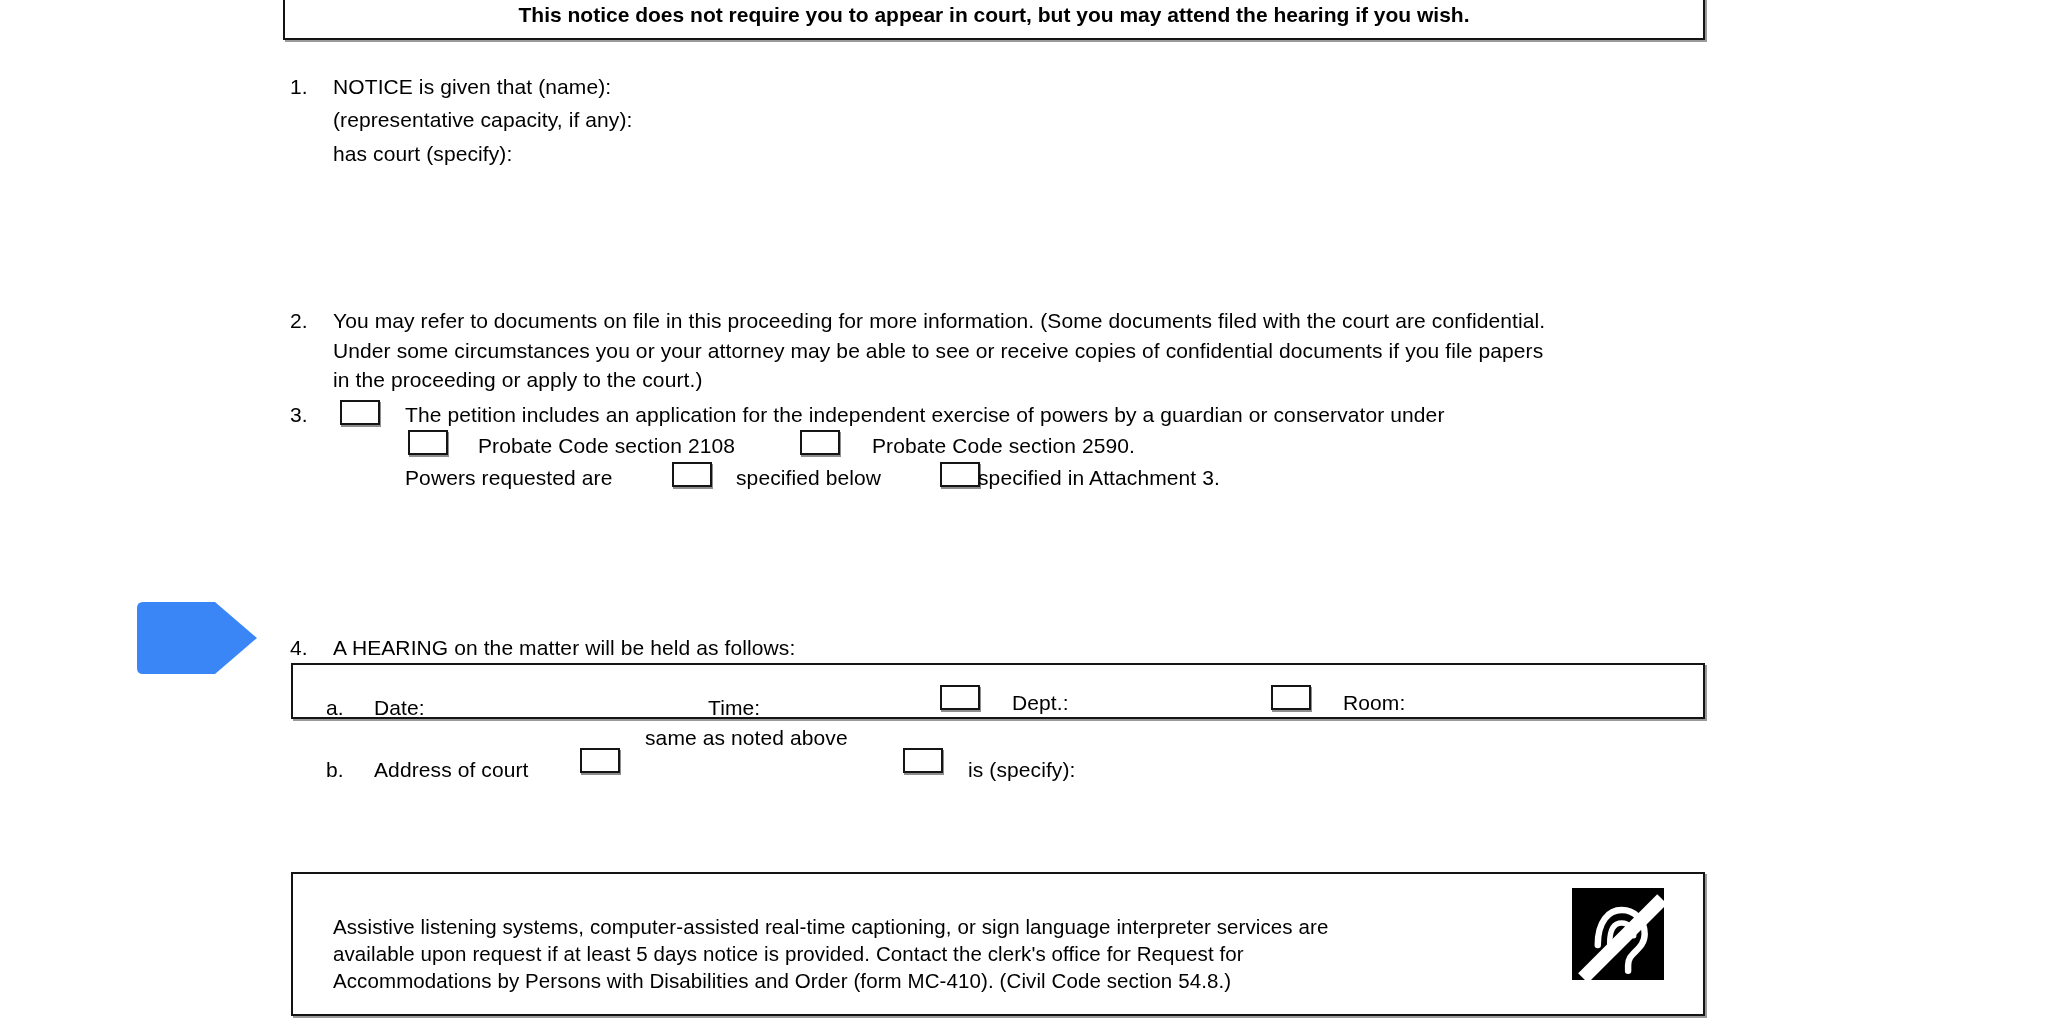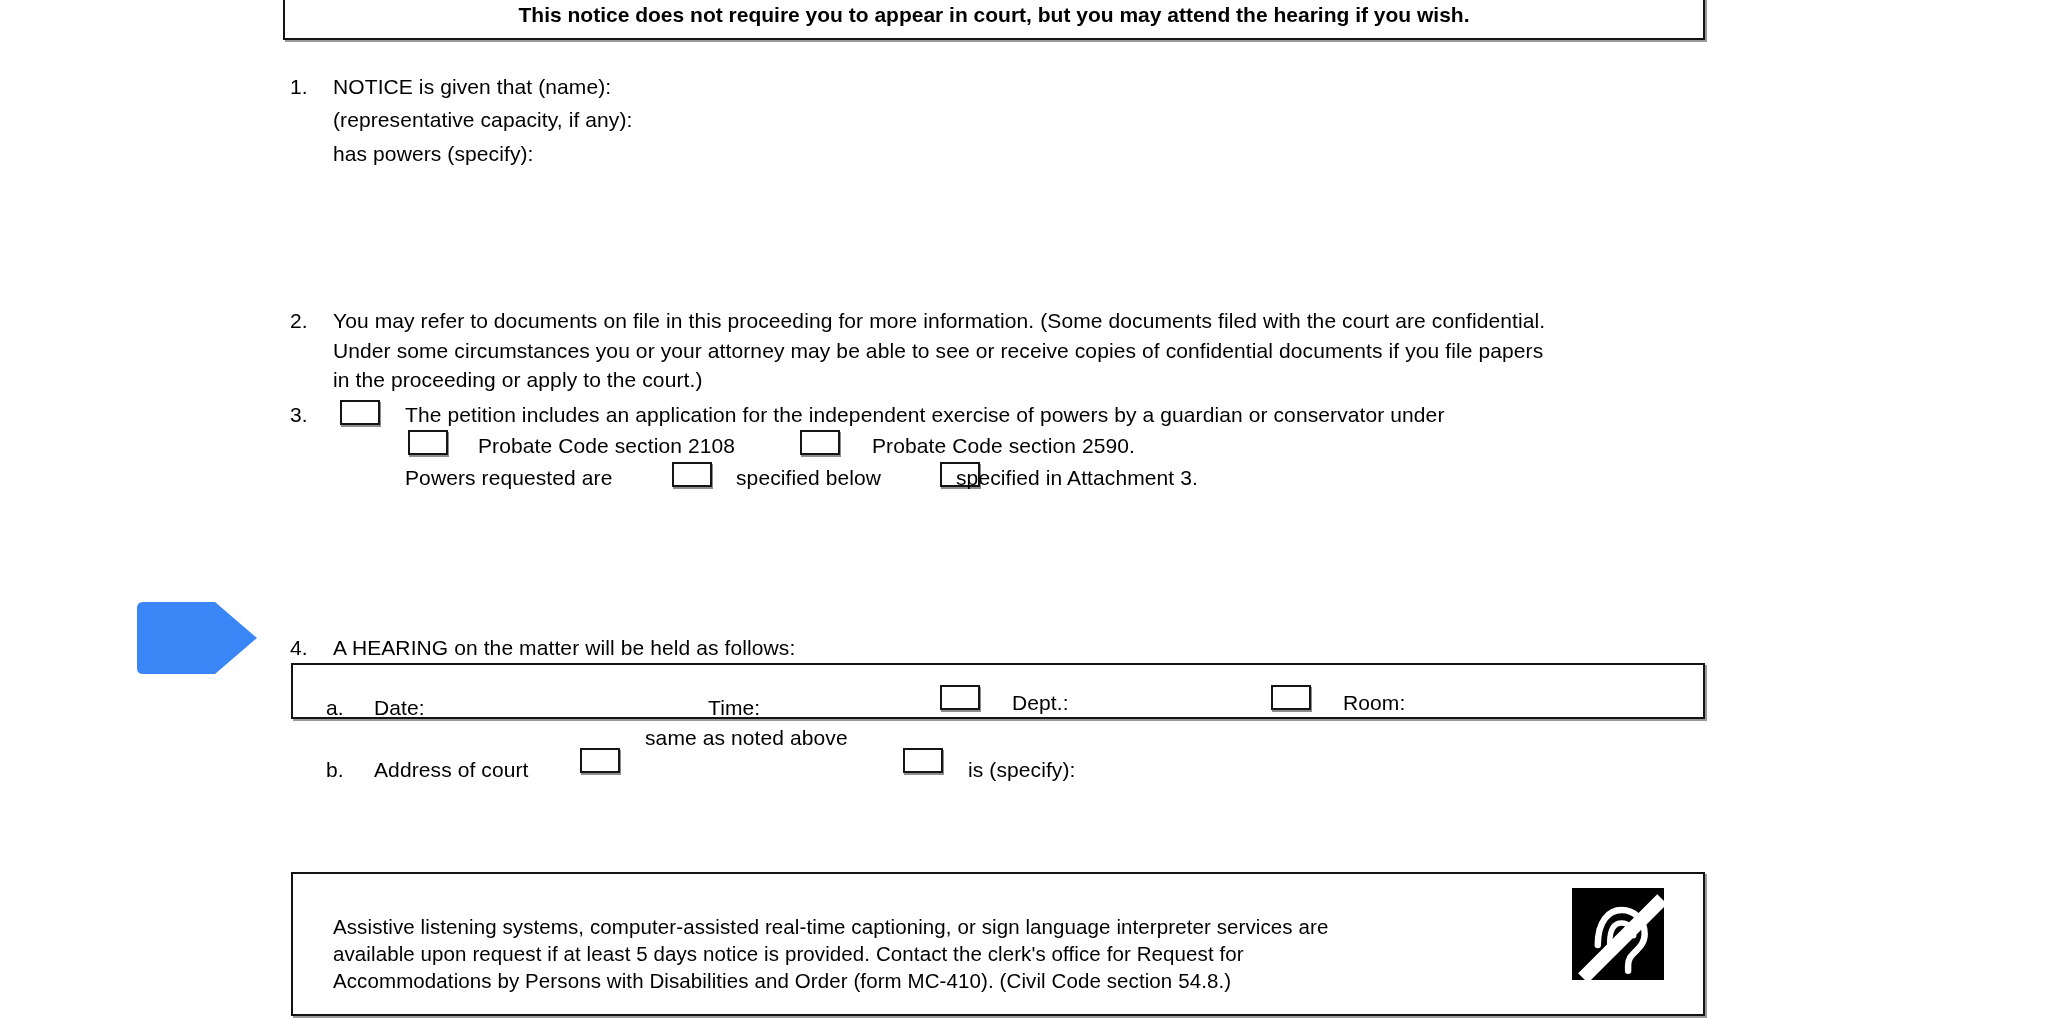--- a/index.html
+++ b/index.html
@@ -138,7 +138,7 @@
   </div>
   <div class="t it" style="left:333px; top:105px;">(representative capacity, if any):</div>
   <div class="t" style="left:333px; top:139px;">
-    <span>has powers </span><span class="it">(specify):</span>
+    <span>has court </span><span class="it">(specify):</span>
   </div>
 
   <div class="num" style="left:290px; top:306px;">2.</div>

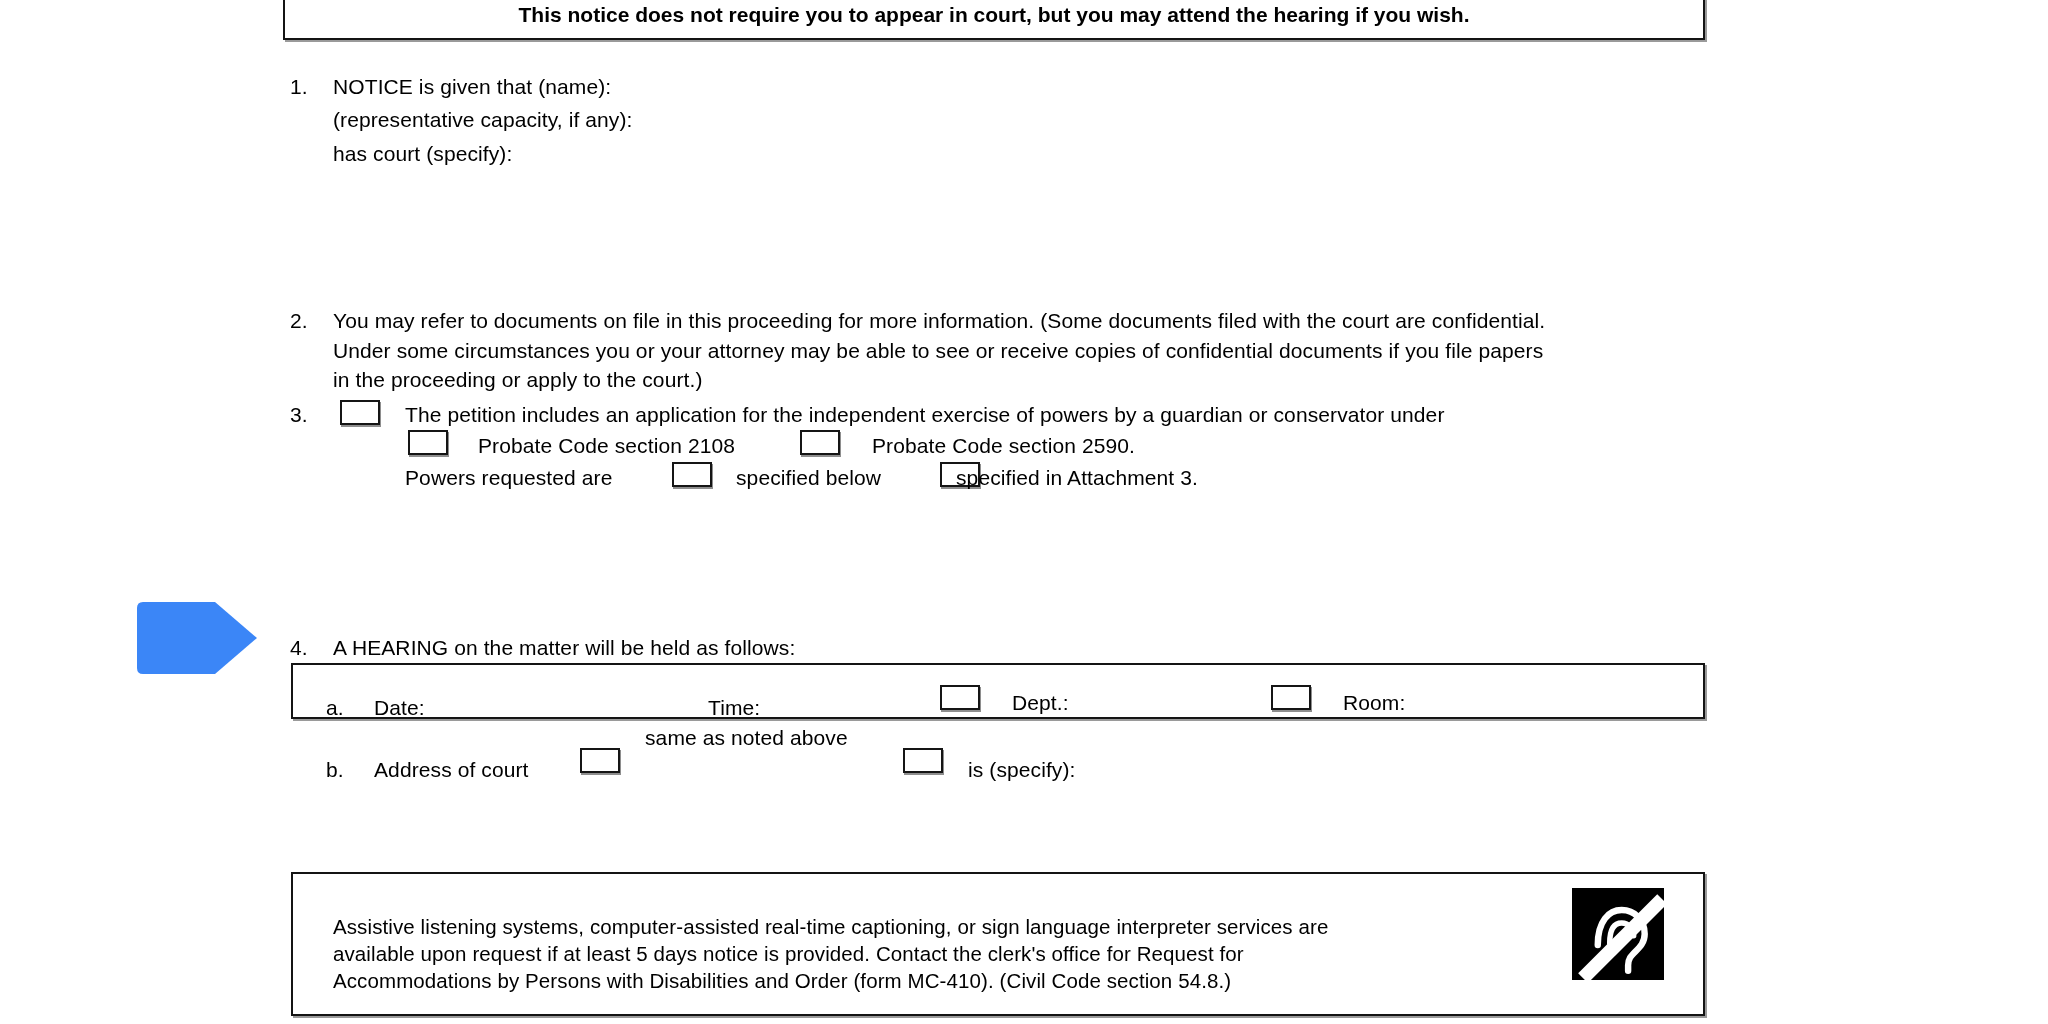--- a/index.html
+++ b/index.html
@@ -162,7 +162,7 @@
   <div style="position:absolute; left:672px; top:464px;"><span class="cb"></span></div>
   <div class="t" style="left:736px; top:463px;">specified below</div>
   <div style="position:absolute; left:940px; top:464px;"><span class="cb"></span></div>
-  <div class="t" style="left:956px; top:463px;">specified in Attachment 3.</div>
+  <div class="t" style="left:978px; top:463px;">specified in Attachment 3.</div>
 
   <svg id="blue-arrow" viewBox="0 0 120 72">
     <path d="M0 6 Q0 0 6 0 L78 0 L120 36 L78 72 L6 72 Q0 72 0 66 Z" fill="#3b86f7"></path>

